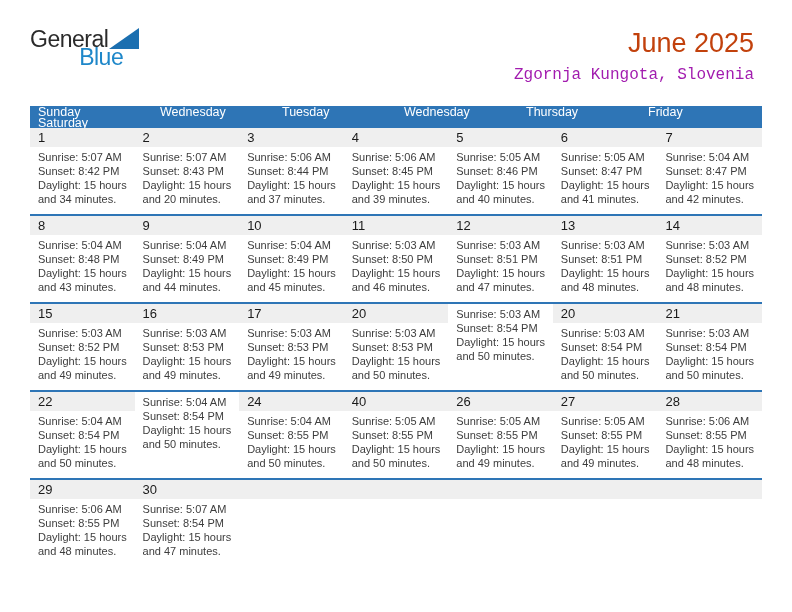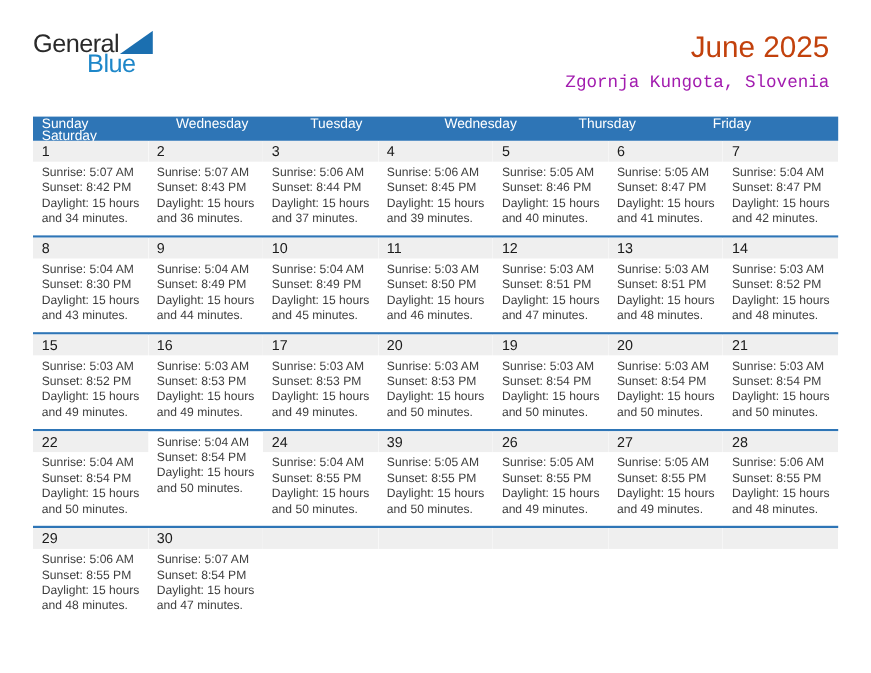--- a/index.html
+++ b/index.html
@@ -80,7 +80,7 @@
           <div class="day-details">
             <div class="detail-line">Sunrise: 5:07 AM</div>
             <div class="detail-line">Sunset: 8:43 PM</div>
-            <div class="detail-wrap">Daylight: 15 hours and 36 minutes.</div>
+            <div class="detail-wrap">Daylight: 15 hours and 20 minutes.</div>
           </div>
         </div>
         <div class="day-cell">

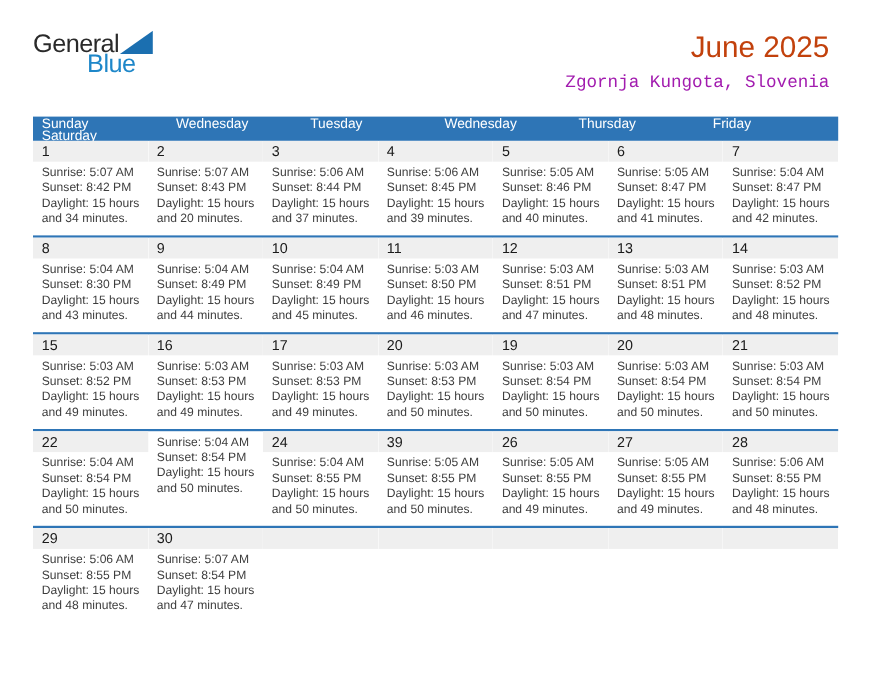--- a/index.html
+++ b/index.html
@@ -129,7 +129,7 @@
           <div class="day-num">8</div>
           <div class="day-details">
             <div class="detail-line">Sunrise: 5:04 AM</div>
-            <div class="detail-line">Sunset: 8:30 PM</div>
+            <div class="detail-line">Sunset: 8:48 PM</div>
             <div class="detail-wrap">Daylight: 15 hours and 43 minutes.</div>
           </div>
         </div>

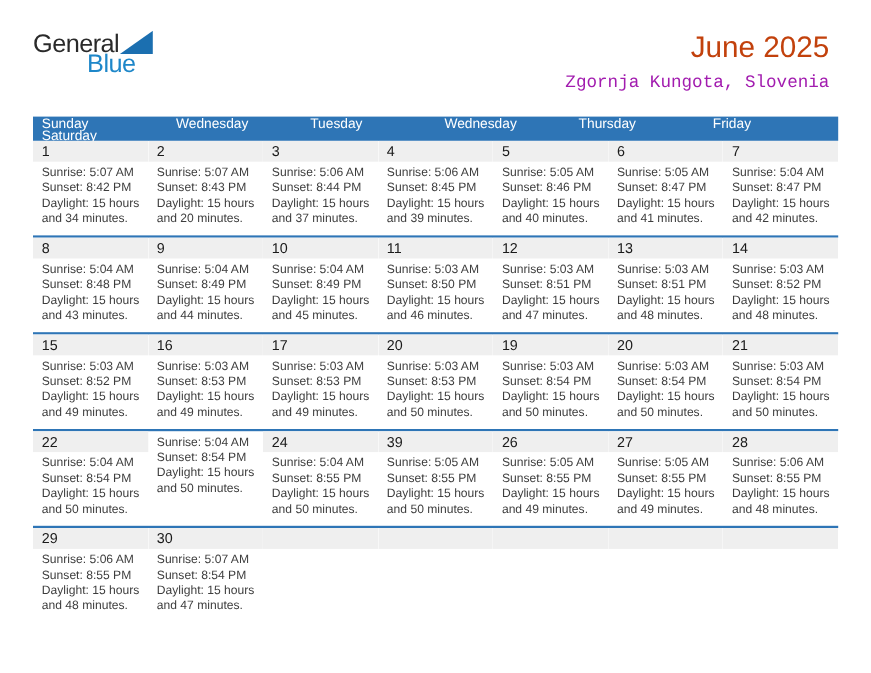--- a/index.html
+++ b/index.html
@@ -216,7 +216,6 @@
           </div>
         </div>
         <div class="day-cell">
-          <div class="day-num">19</div>
           <div class="day-details">
             <div class="detail-line">Sunrise: 5:03 AM</div>
             <div class="detail-line">Sunset: 8:54 PM</div>

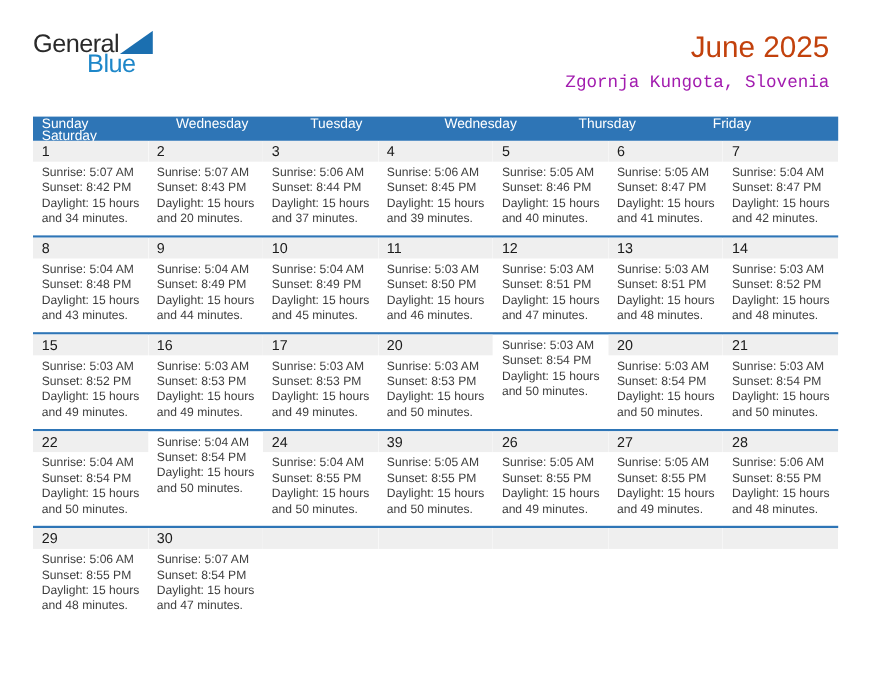--- a/index.html
+++ b/index.html
@@ -264,7 +264,7 @@
           </div>
         </div>
         <div class="day-cell">
-          <div class="day-num">39</div>
+          <div class="day-num">40</div>
           <div class="day-details">
             <div class="detail-line">Sunrise: 5:05 AM</div>
             <div class="detail-line">Sunset: 8:55 PM</div>

